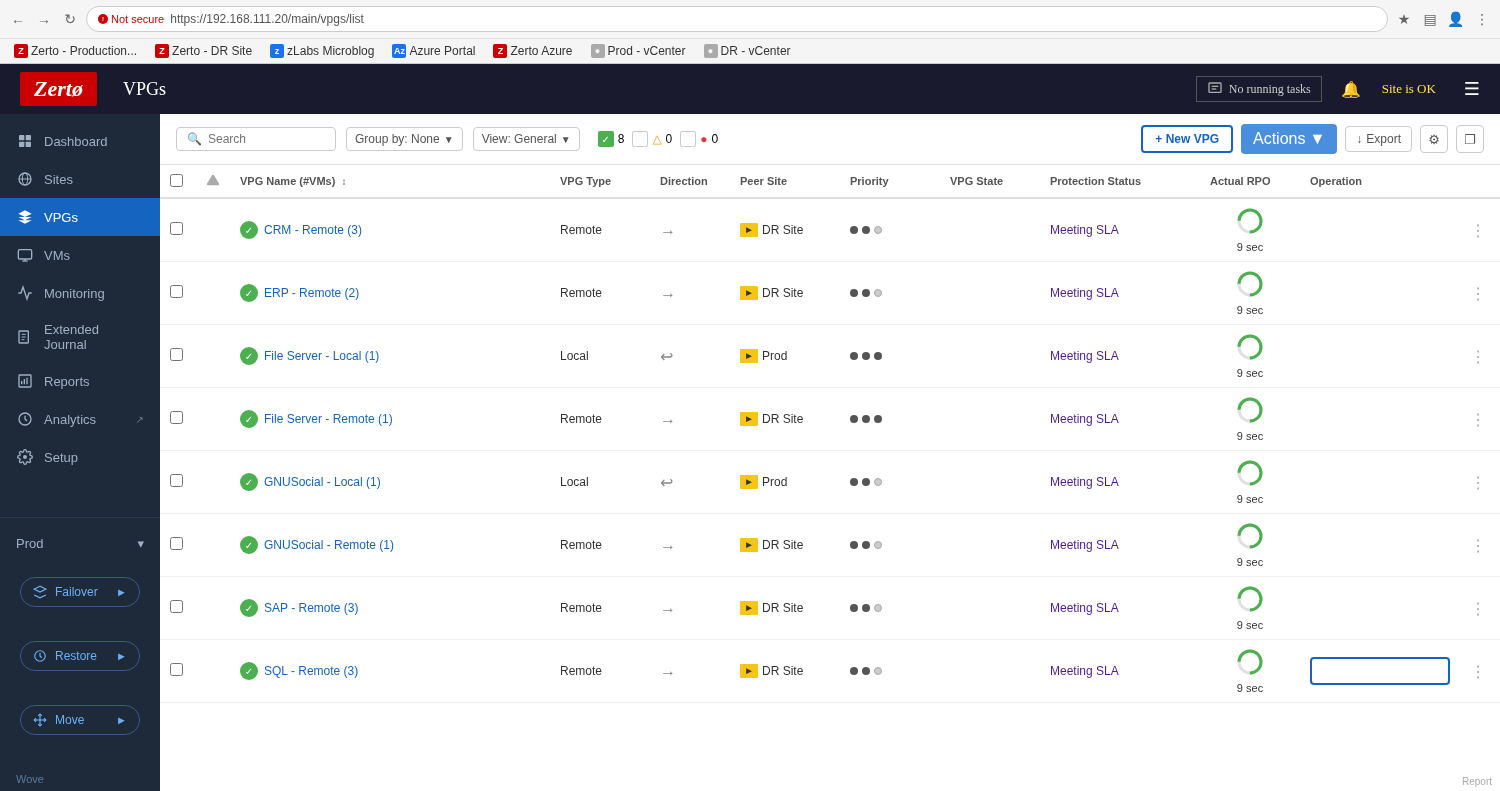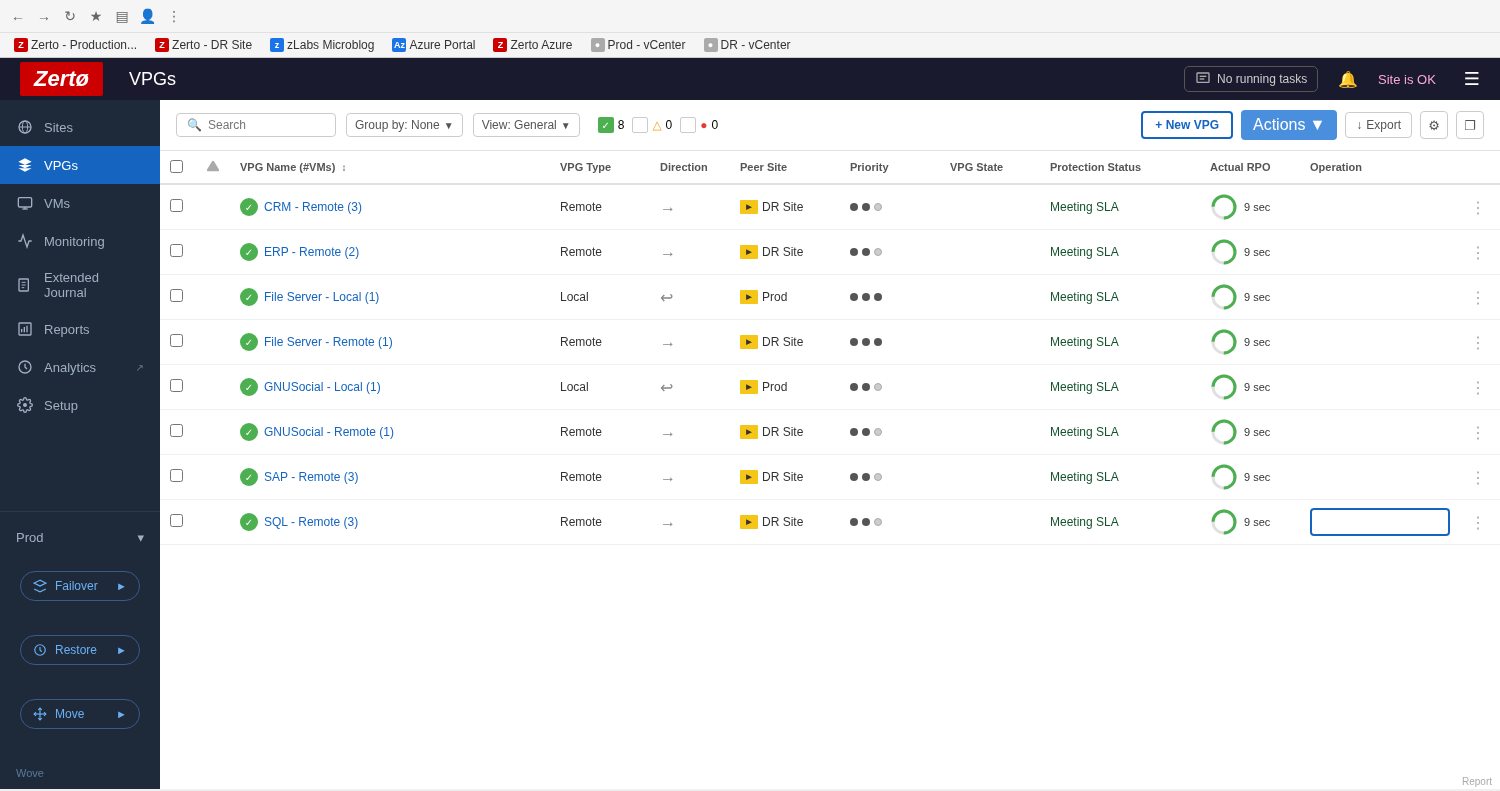--- a/index.html
+++ b/index.html
@@ -115,6 +115,16 @@
     <button class="browser-btn">←</button>
     <button class="browser-btn">→</button>
     <button class="browser-btn">↻</button>
+    <div class="address-bar">
+      <span class="not-secure">
+        <svg width="12" height="12" viewBox="0 0 24 24" fill="#c00">
+            <circle cx="12" cy="12" r="10"></circle>
+            <text x="12" y="16" text-anchor="middle" fill="white" font-size="12" font-weight="bold">!</text>
+          </svg>
+        <span>Not secure</span>
+      </span>
+      <span class="url">https://192.168.111.20/main/vpgs/list</span>
+    </div>
     <button class="browser-btn">★</button>
     <button class="browser-btn">▤</button>
     <button class="browser-btn">👤</button>

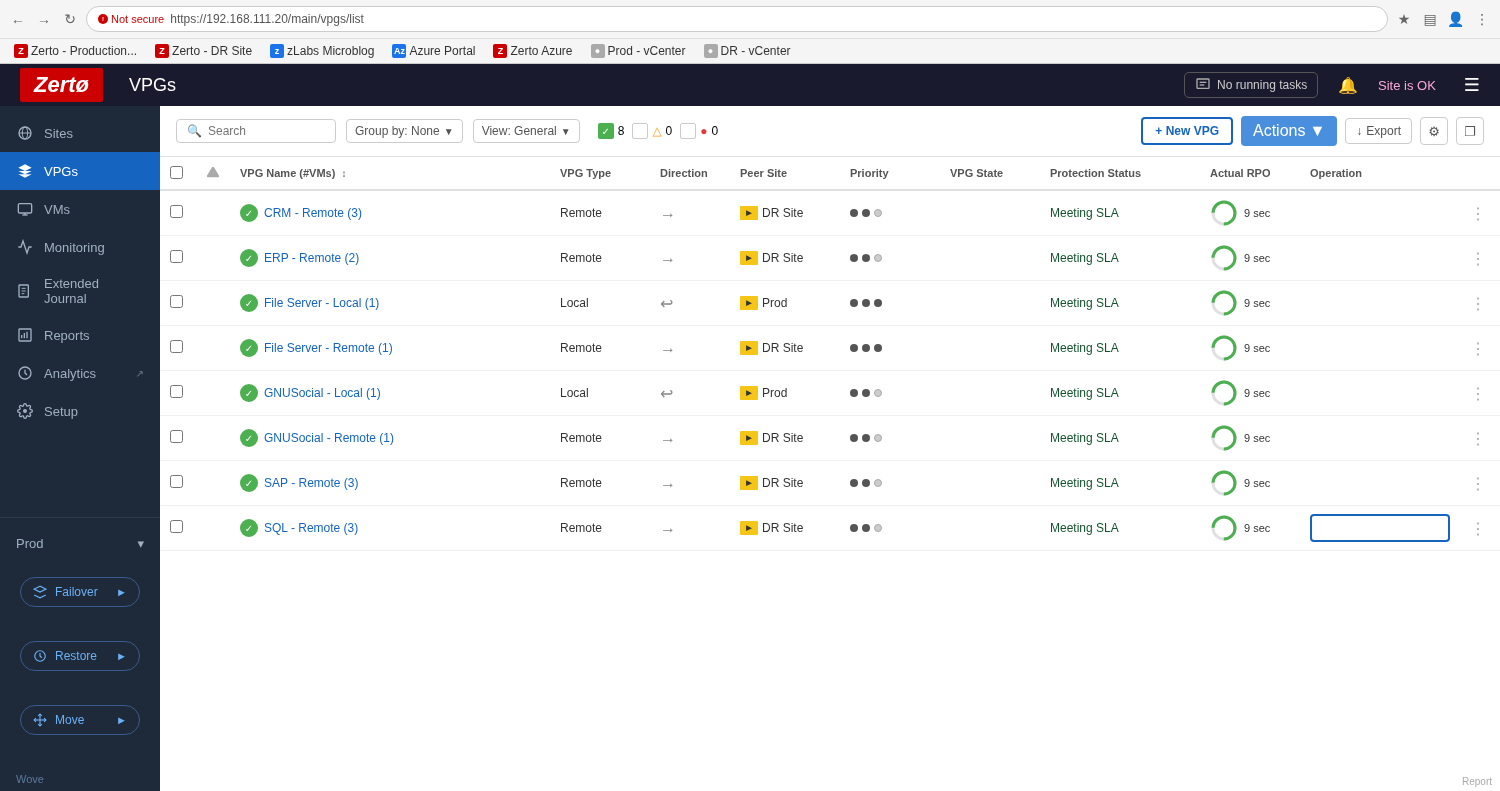--- a/index.html
+++ b/index.html
@@ -21,7 +21,7 @@
 
     
     .app-container { display: flex; flex-direction: column; height: calc(100vh - 60px); }
-    .app-header { background: #1a1a2e; height: 42px; display: flex; align-items: center; padding: 5px 20px; gap: 16px; }
+    .app-header { background: #1a1a2e; height: 50px; display: flex; align-items: center; padding: 5px 20px; gap: 16px; font-family: Liberation Serif, serif; }
     .logo { background: #c00; color: white; font-size: 22px; font-weight: bold; padding: 4px 14px; border-radius: 2px; font-style: italic; }
     .header-title { color: white; font-size: 18px; font-weight: 400; flex: 1; margin-left: 10px; }
     .header-right { display: flex; align-items: center; gap: 20px; }

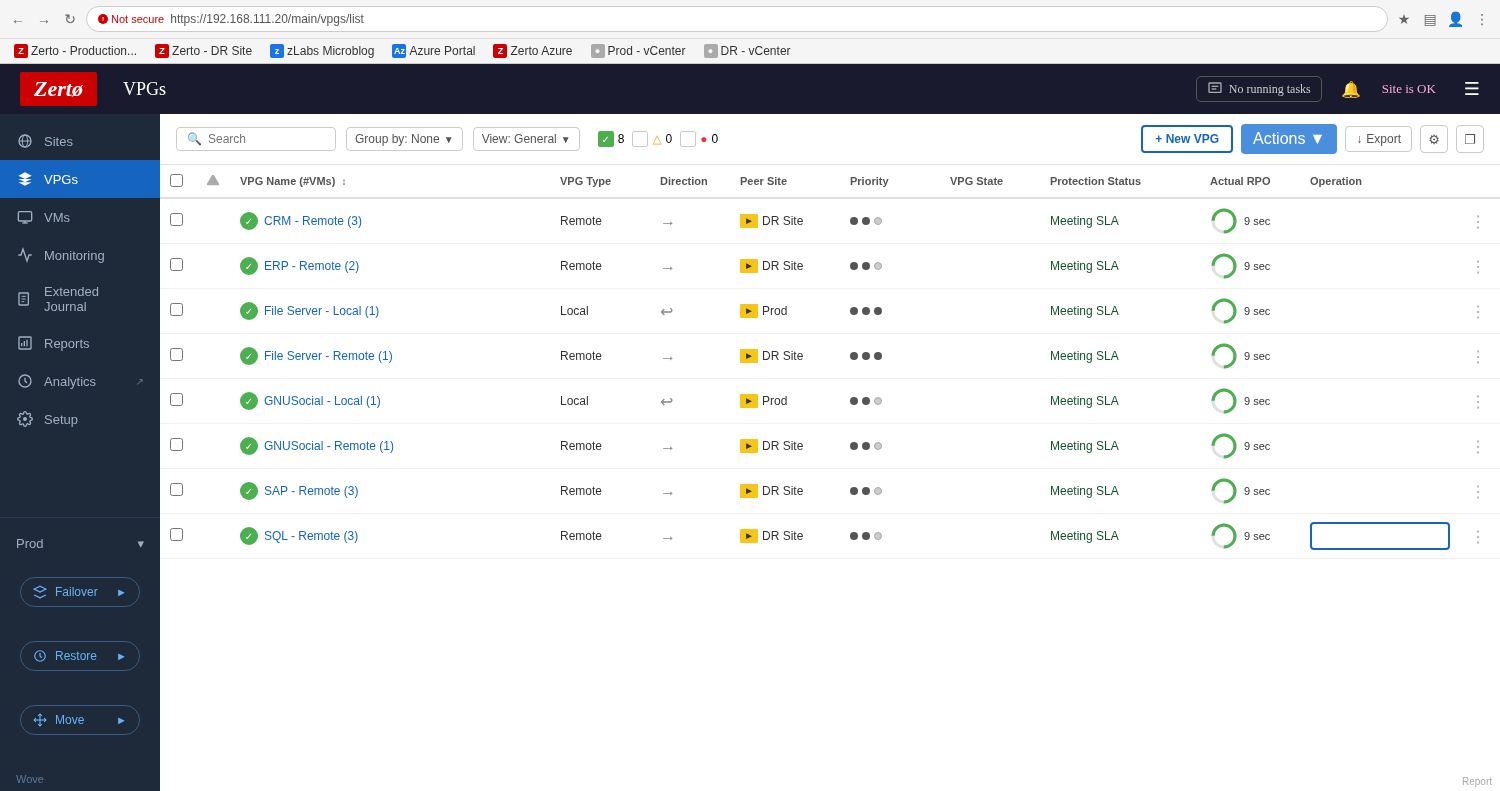--- a/index.html
+++ b/index.html
@@ -28,7 +28,7 @@
     .site-ok { color: #f9a8d4; display: flex; align-items: center; gap: 5px; }
     .bell-icon { color: #ccc; cursor: pointer; font-size: 16px; }
     .hamburger { color: white; cursor: pointer; font-size: 18px; margin-left: 8px; }
-    .no-running-tasks { color: #ccc; font-size: 12px; display: flex; align-items: center; gap: 6px; border: 1px solid #555; padding: 4px 10px; border-radius: 5px; justify-content: flex-end; }
+    .no-running-tasks { color: #ccc; font-size: 12px; display: flex; align-items: center; gap: 6px; border: 1px solid #555; padding: 4px 10px; border-radius: 0; justify-content: flex-end; }
 
     
     .main-layout { display: flex; flex: 1; overflow: hidden; }

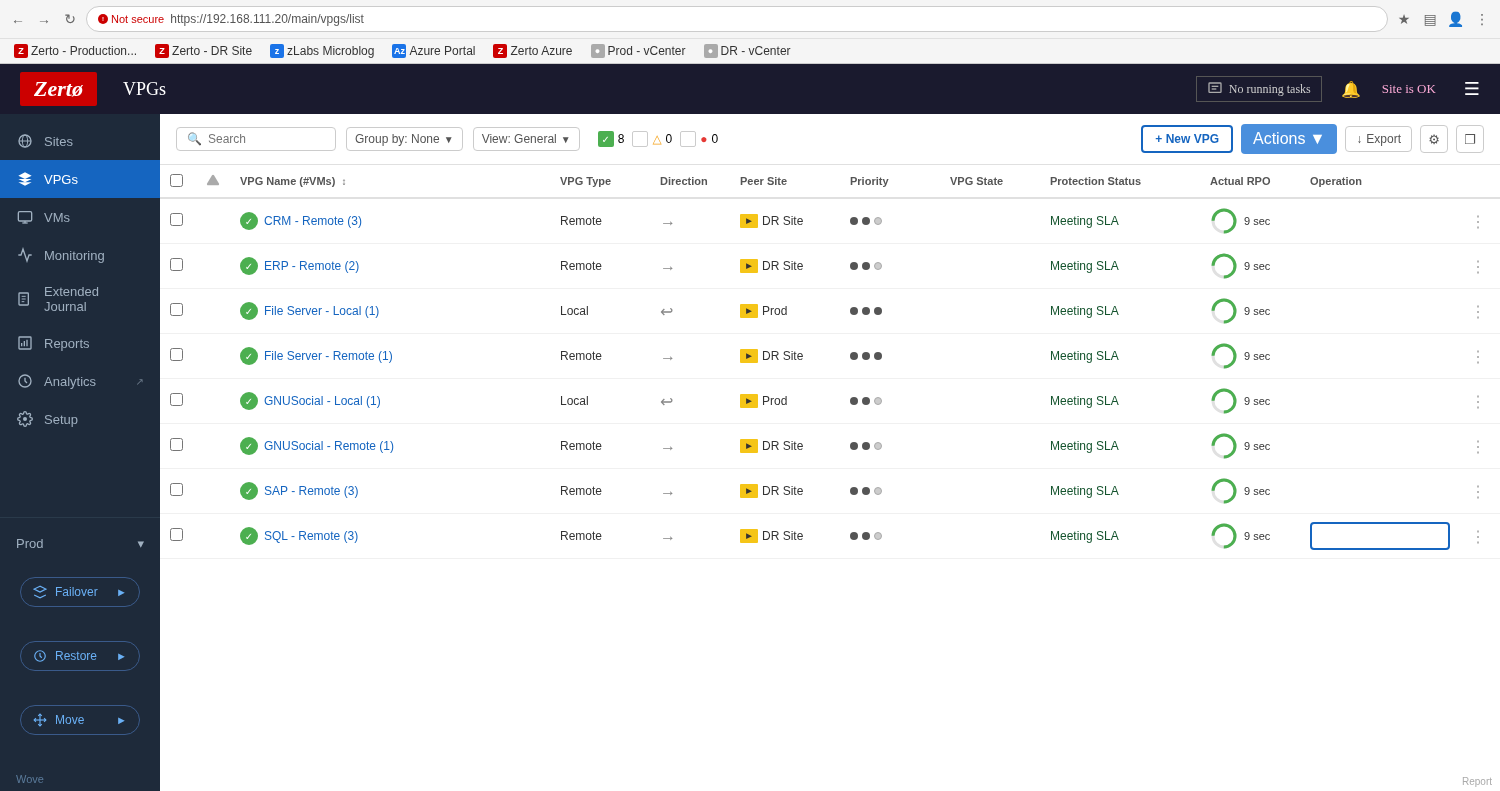--- a/index.html
+++ b/index.html
@@ -25,7 +25,7 @@
     .logo { background: #c00; color: white; font-size: 22px; font-weight: bold; padding: 4px 14px; border-radius: 2px; font-style: italic; }
     .header-title { color: white; font-size: 18px; font-weight: 400; flex: 1; margin-left: 10px; }
     .header-right { display: flex; align-items: center; gap: 20px; }
-    .site-ok { color: #f9a8d4; display: flex; align-items: center; gap: 5px; }
+    .site-ok { color: #fde047; display: flex; align-items: center; gap: 5px; }
     .bell-icon { color: #ccc; cursor: pointer; font-size: 16px; }
     .hamburger { color: white; cursor: pointer; font-size: 18px; margin-left: 8px; }
     .no-running-tasks { color: #ccc; font-size: 12px; display: flex; align-items: center; gap: 6px; border: 1px solid #555; padding: 4px 10px; border-radius: 0; justify-content: flex-end; }

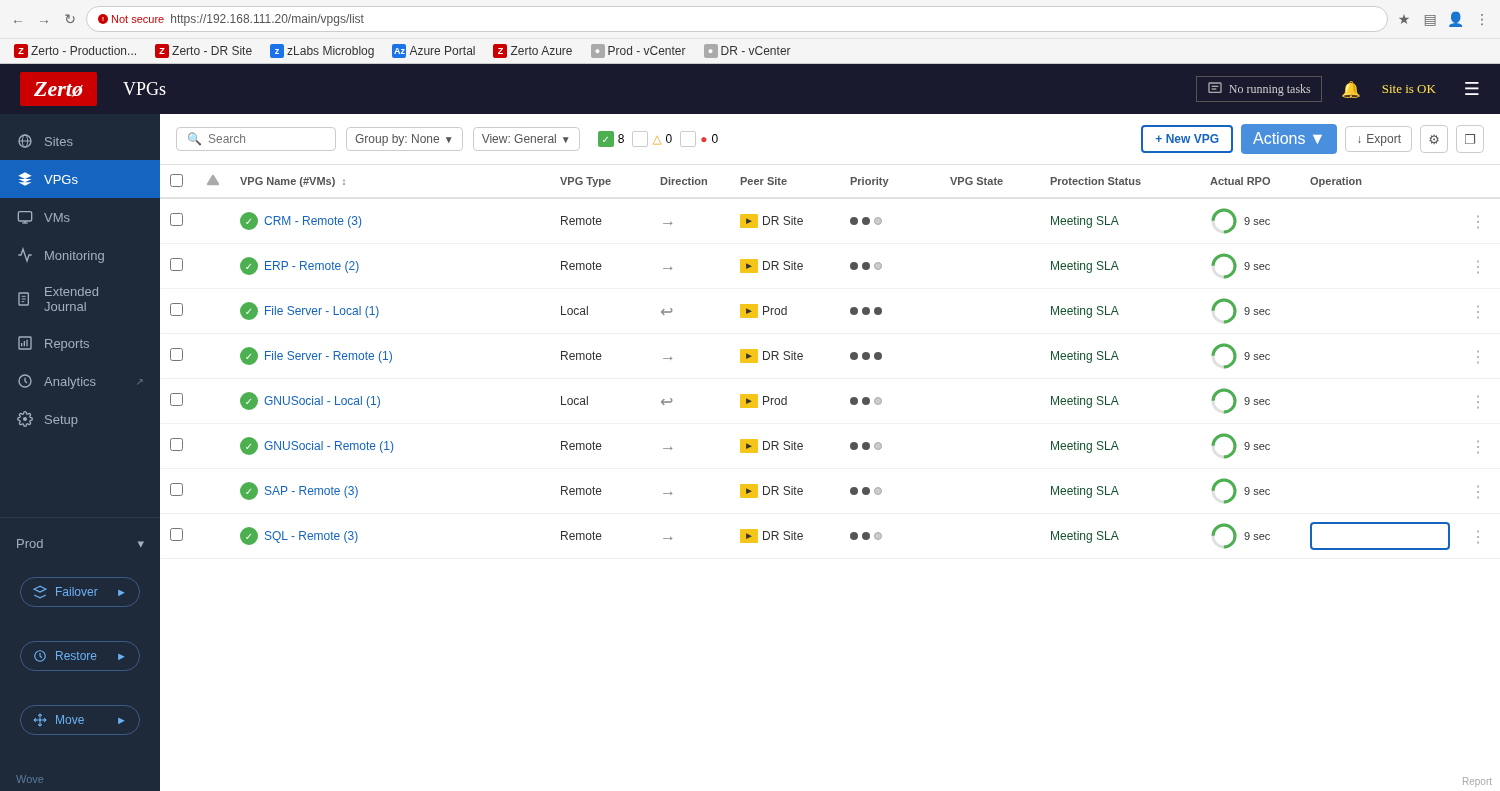--- a/index.html
+++ b/index.html
@@ -188,6 +188,17 @@
 
     <div class="sidebar">
       <div class="sidebar-nav">
+        <div class="nav-item">
+          <span class="nav-icon">
+            <svg width="16" height="16" viewBox="0 0 24 24" fill="#a0b0c0">
+                <rect x="3" y="3" width="8" height="8" rx="1"></rect>
+                <rect x="13" y="3" width="8" height="8" rx="1"></rect>
+                <rect x="3" y="13" width="8" height="8" rx="1"></rect>
+                <rect x="13" y="13" width="8" height="8" rx="1"></rect>
+              </svg>
+          </span>
+          <span class="nav-label">Dashboard</span>
+        </div>
         <div class="nav-item">
           <span class="nav-icon">
             <svg width="16" height="16" viewBox="0 0 24 24" fill="#a0b0c0">

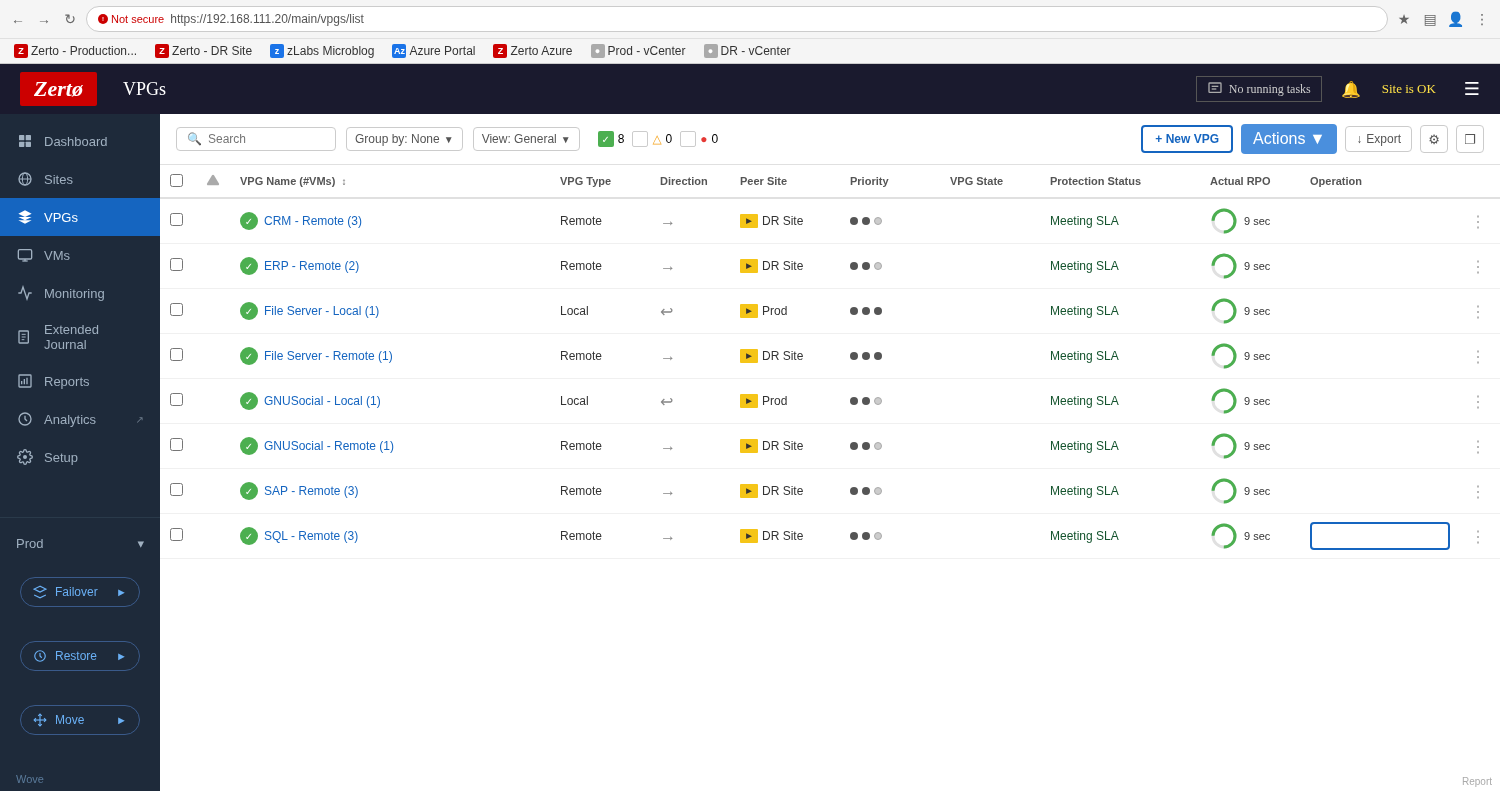--- a/index.html
+++ b/index.html
@@ -99,7 +99,7 @@
     .rpo-gauge { width: 28px; height: 28px; position: relative; }
     .rpo-gauge svg { width: 28px; height: 28px; }
     .rpo-text { font-size: 11px; color: #333; }
-    .meeting-sla { color: #14532d; font-size: 12px; }
+    .meeting-sla { color: #4c1d95; font-size: 12px; }
     .dots-menu { color: #aaa; cursor: pointer; font-size: 16px; text-align: right; padding-right: 4px; }
     .sort-icon { font-size: 10px; margin-left: 3px; }
     .operation-highlight { border: 2px solid #1565c0; border-radius: 4px; padding: 4px 8px; min-width: 80px; height: 28px; }

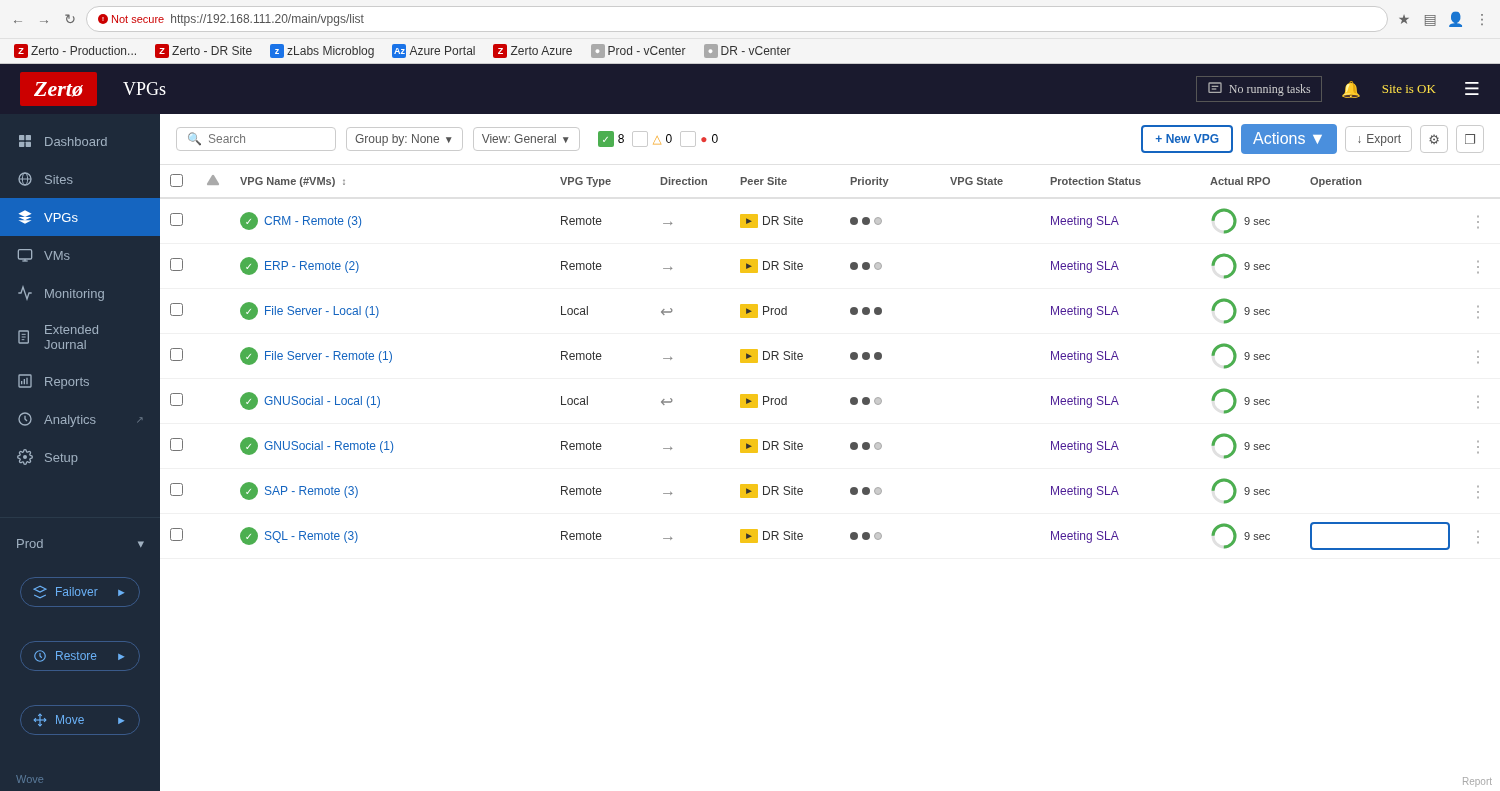--- a/index.html
+++ b/index.html
@@ -95,7 +95,7 @@
     .dot { width: 8px; height: 8px; border-radius: 50%; }
     .dot-filled { background: #555; }
     .dot-empty { background: #ccc; border: 1px solid #aaa; }
-    .rpo-container { display: flex; align-items: center; gap: 6px; }
+    .rpo-container { display: flex; align-items: center; gap: 6px; flex-direction: column; }
     .rpo-gauge { width: 28px; height: 28px; position: relative; }
     .rpo-gauge svg { width: 28px; height: 28px; }
     .rpo-text { font-size: 11px; color: #333; }

